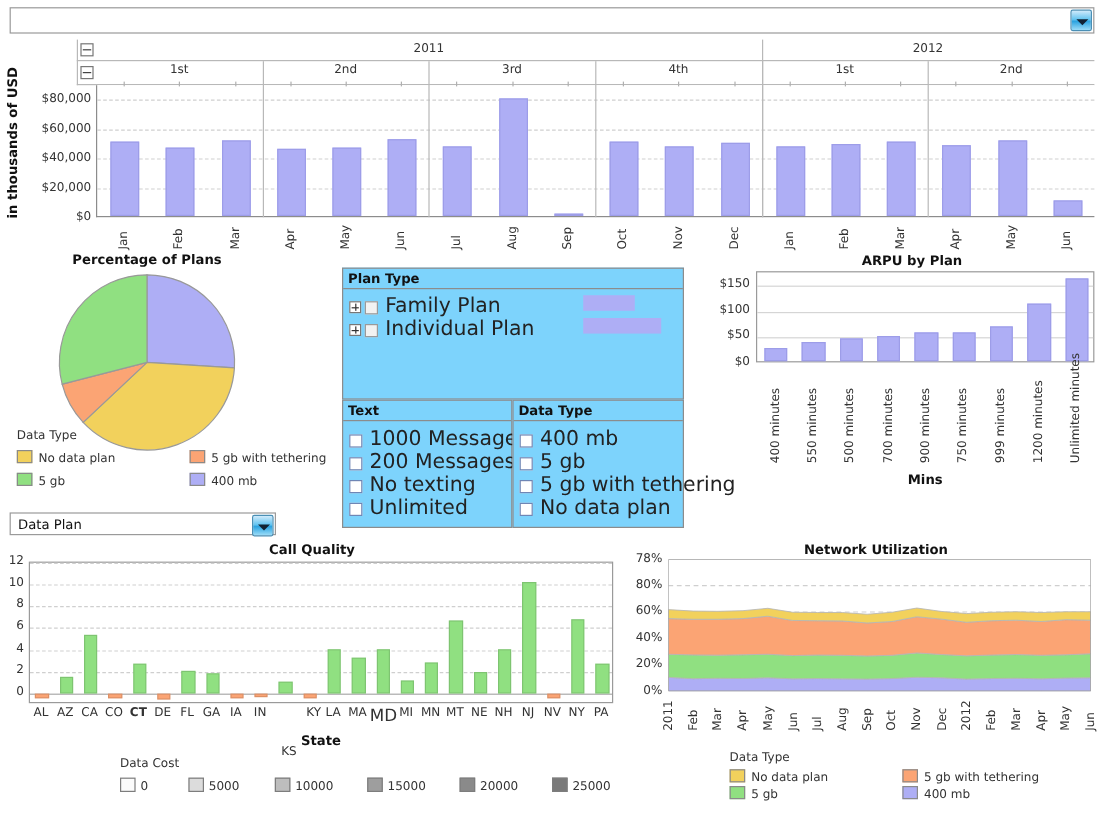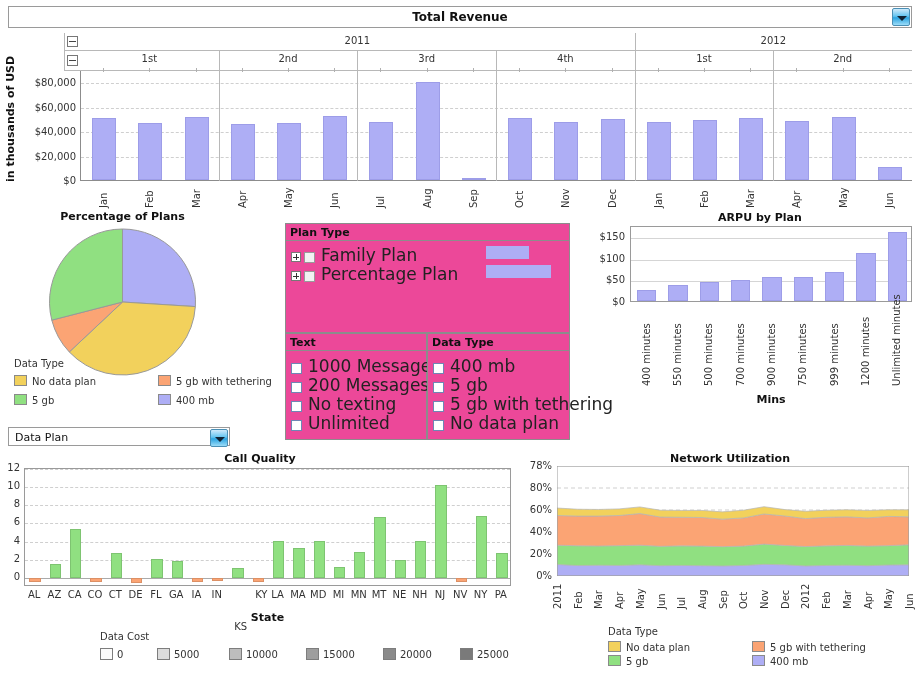--- a/index.html
+++ b/index.html
@@ -60,7 +60,6 @@
 <body>
 
 <div class="abs" id="header-bar">
-  <div id="header-title">Total Revenue</div>
   <div class="ddbtn">
     <i></i>
   </div>

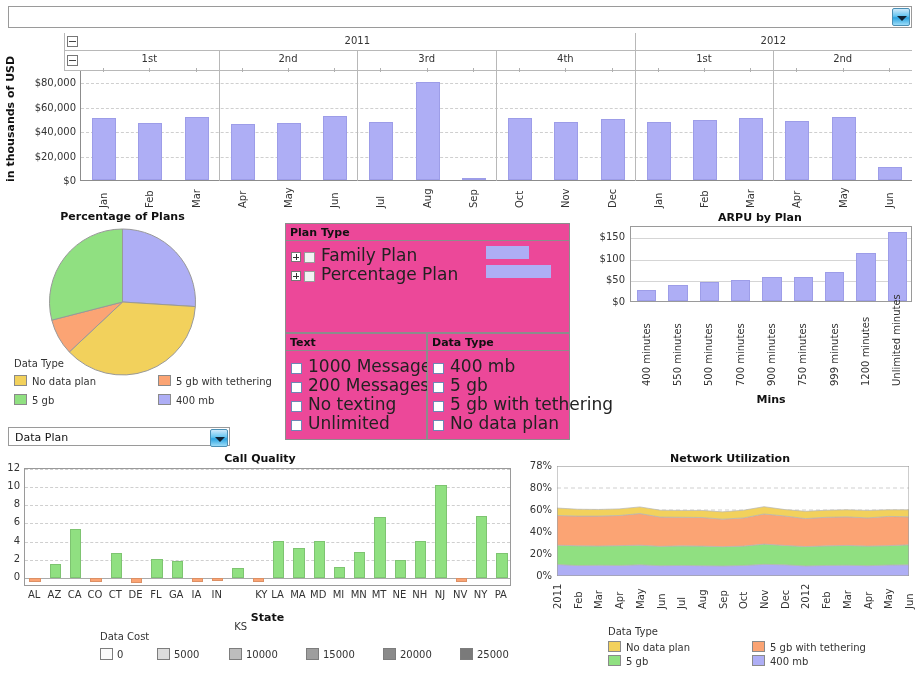--- a/index.html
+++ b/index.html
@@ -40,7 +40,7 @@
   .lg-item{position:absolute;font-size:10px;color:#333;white-space:nowrap;}
   .sw{display:inline-block;width:13px;height:11px;border:1px solid #8a8a8a;vertical-align:-1px;margin-right:5px;box-sizing:border-box;}
   
-  .panel{position:absolute;border:1px solid #8c8c8c;background:#ec4899;box-sizing:border-box;}
+  .panel{position:absolute;border:1px solid #8c8c8c;background:#7dd3fc;box-sizing:border-box;}
   .panel-head{position:absolute;left:0;right:0;top:0;height:17px;border-bottom:1px solid #8c8c8c;
     font-weight:bold;font-size:11px;color:#111;padding:2px 0 0 4px;box-sizing:border-box;}
   .row-item{position:absolute;font-size:17px;color:#222;white-space:nowrap;}

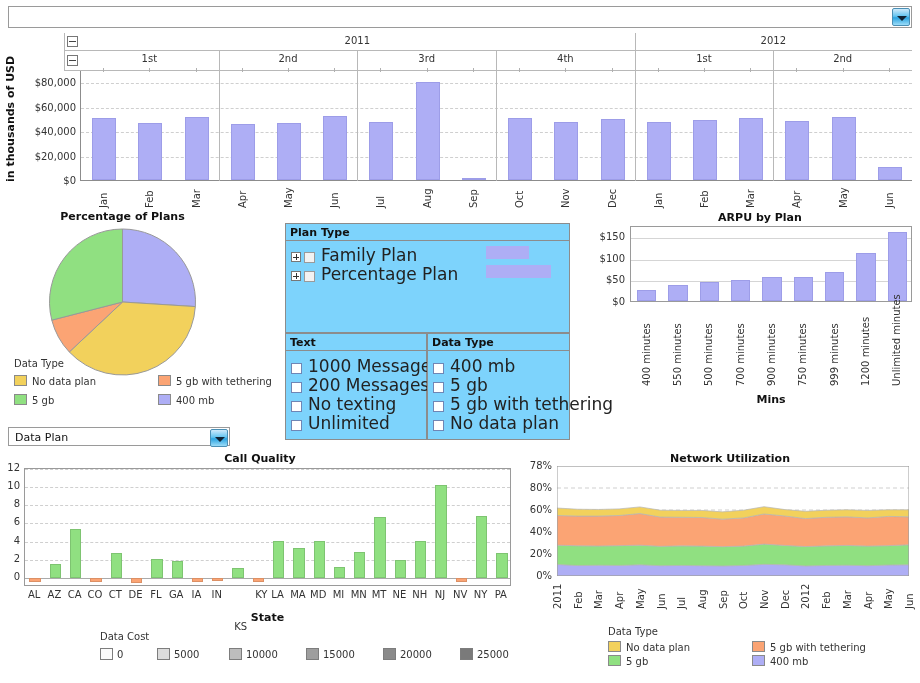--- a/index.html
+++ b/index.html
@@ -161,7 +161,7 @@
   <div id="plan-rows">
       <div class="row-item" style="left:5px;top:21px;"><span class="plus"></span><span class="cb grey"></span><span>Family Plan</span></div>
       <div class="mbar" style="left:200px;top:22px;width:43px;"></div>
-      <div class="row-item" style="left:5px;top:40px;"><span class="plus"></span><span class="cb grey"></span><span>Percentage Plan</span></div>
+      <div class="row-item" style="left:5px;top:40px;"><span class="plus"></span><span class="cb grey"></span><span>Individual Plan</span></div>
       <div class="mbar" style="left:200px;top:41px;width:65px;"></div>
     </div>
 </div>

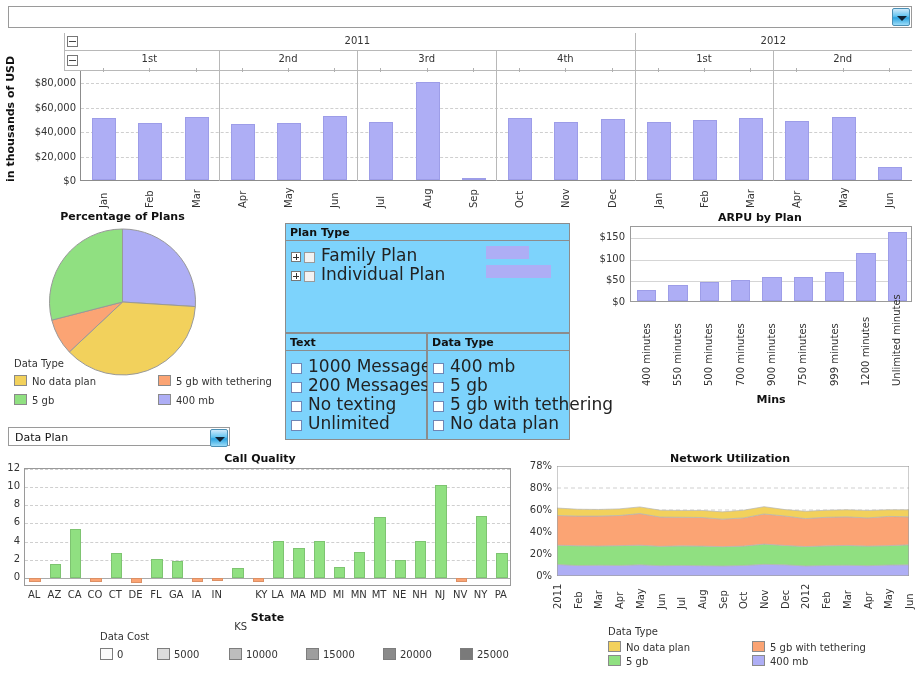--- a/index.html
+++ b/index.html
@@ -267,7 +267,7 @@
     <div class="abs" style="left:44.29166666666667px;top:589px;width:20.291666666666668px;text-align:center;font-size:10px;color:#333;">AZ</div>
     <div class="abs" style="left:64.58333333333334px;top:589px;width:20.291666666666668px;text-align:center;font-size:10px;color:#333;">CA</div>
     <div class="abs" style="left:84.875px;top:589px;width:20.291666666666668px;text-align:center;font-size:10px;color:#333;">CO</div>
-    <div class="abs" style="left:105.16666666666667px;top:589px;width:20.291666666666668px;text-align:center;font-size:10px;color:#333;">CT</div>
+    <div class="abs" style="left:105.16666666666667px;top:589px;width:20.291666666666668px;text-align:center;font-size:10px;color:#333;font-weight:bold;">CT</div>
     <div class="abs" style="left:125.45833333333334px;top:589px;width:20.291666666666668px;text-align:center;font-size:10px;color:#333;">DE</div>
     <div class="abs" style="left:145.75px;top:589px;width:20.291666666666668px;text-align:center;font-size:10px;color:#333;">FL</div>
     <div class="abs" style="left:166.04166666666669px;top:589px;width:20.291666666666668px;text-align:center;font-size:10px;color:#333;">GA</div>

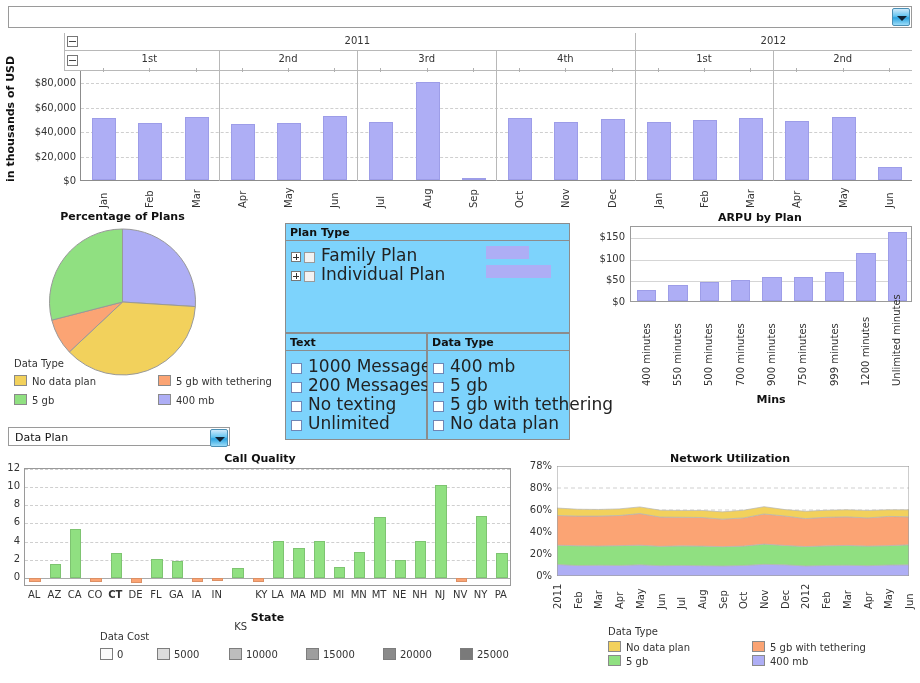--- a/index.html
+++ b/index.html
@@ -277,7 +277,7 @@
     <div class="abs" style="left:247.20833333333334px;top:589px;width:20.291666666666668px;text-align:right;font-size:10px;color:#333;">KY</div>
     <div class="abs" style="left:267.5px;top:589px;width:20.291666666666668px;text-align:center;font-size:10px;color:#333;">LA</div>
     <div class="abs" style="left:287.7916666666667px;top:589px;width:20.291666666666668px;text-align:center;font-size:10px;color:#333;">MA</div>
-    <div class="abs" style="left:308.08333333333337px;top:589px;width:20.291666666666668px;text-align:center;font-size:10px;color:#333;">MD</div>
+    <div class="abs" style="left:308.08333333333337px;top:589px;width:20.291666666666668px;text-align:center;font-size:14px;color:#333;">MD</div>
     <div class="abs" style="left:328.375px;top:589px;width:20.291666666666668px;text-align:center;font-size:10px;color:#333;">MI</div>
     <div class="abs" style="left:348.6666666666667px;top:589px;width:20.291666666666668px;text-align:center;font-size:10px;color:#333;">MN</div>
     <div class="abs" style="left:368.95833333333337px;top:589px;width:20.291666666666668px;text-align:center;font-size:10px;color:#333;">MT</div>

